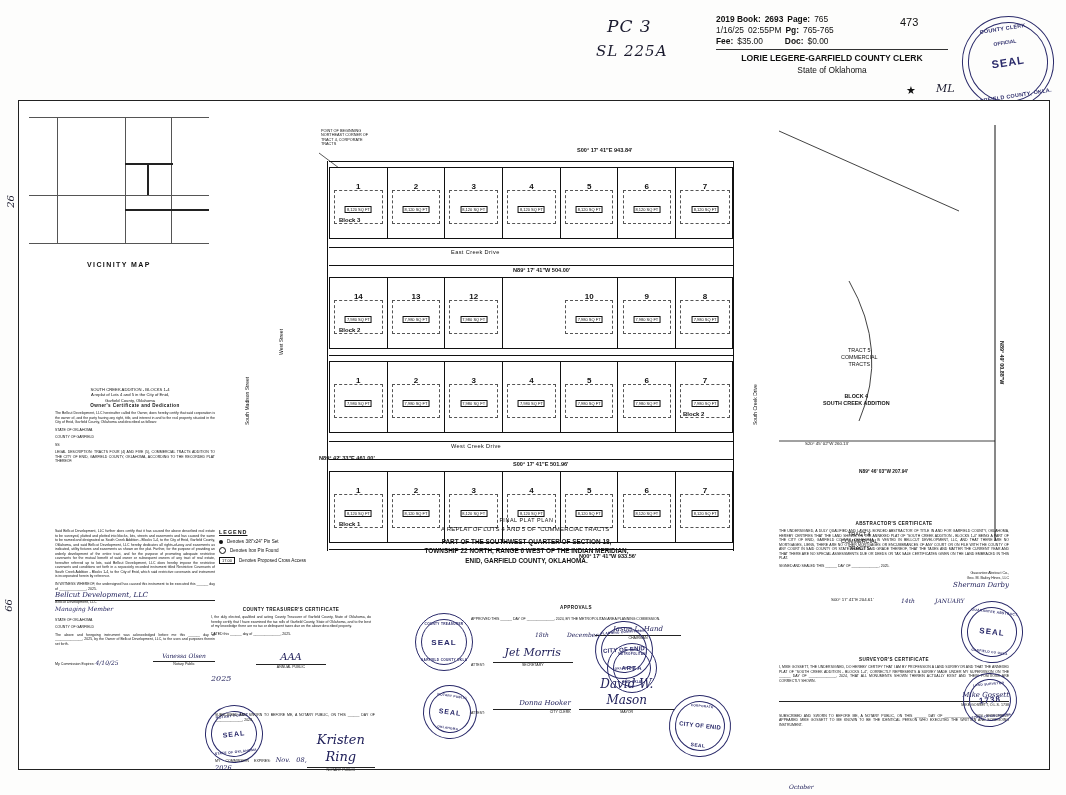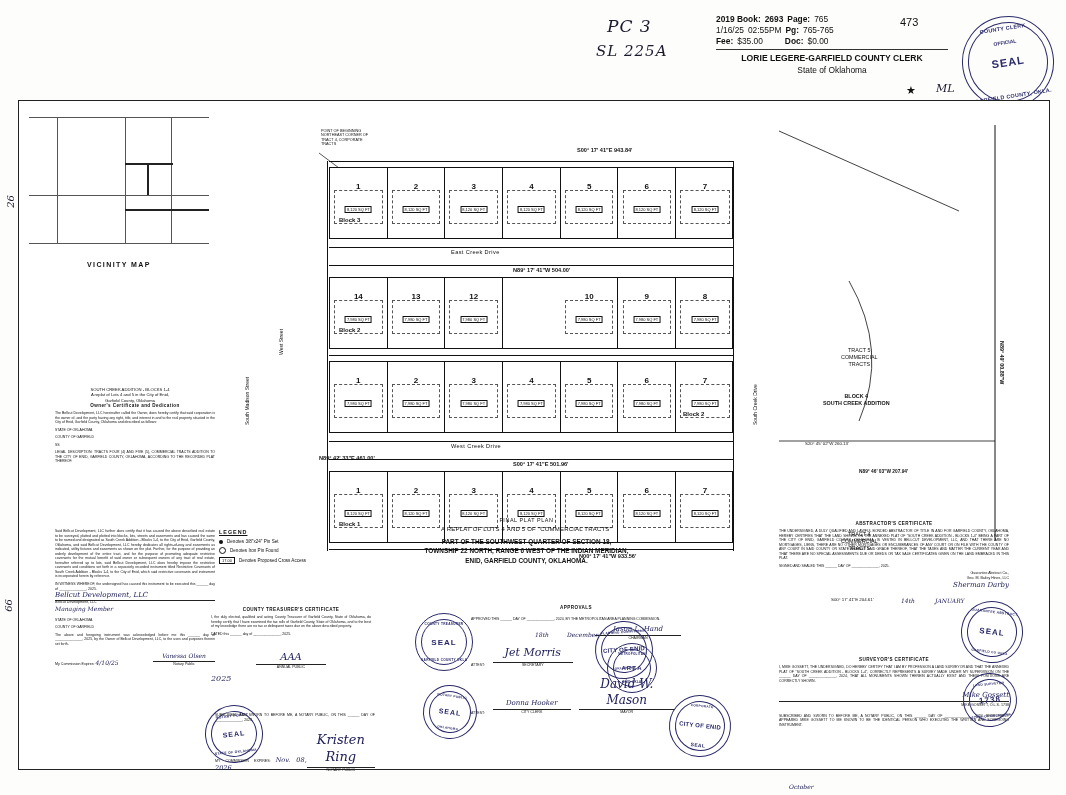--- a/index.html
+++ b/index.html
@@ -749,7 +749,7 @@
 
       <div style="display:flex;align-items:flex-end;gap:8px;margin-top:10px">
         <span>ATTEST:</span>
-        <div style="text-align:center;width:78px">
+        <div style="text-align:right;width:78px">
           <div class="handsig" style="font-size:7px">Donna Hooker</div>
           <div class="sig-line" style="margin:0"></div>
           <div class="sig-cap">CITY CLERK</div>

